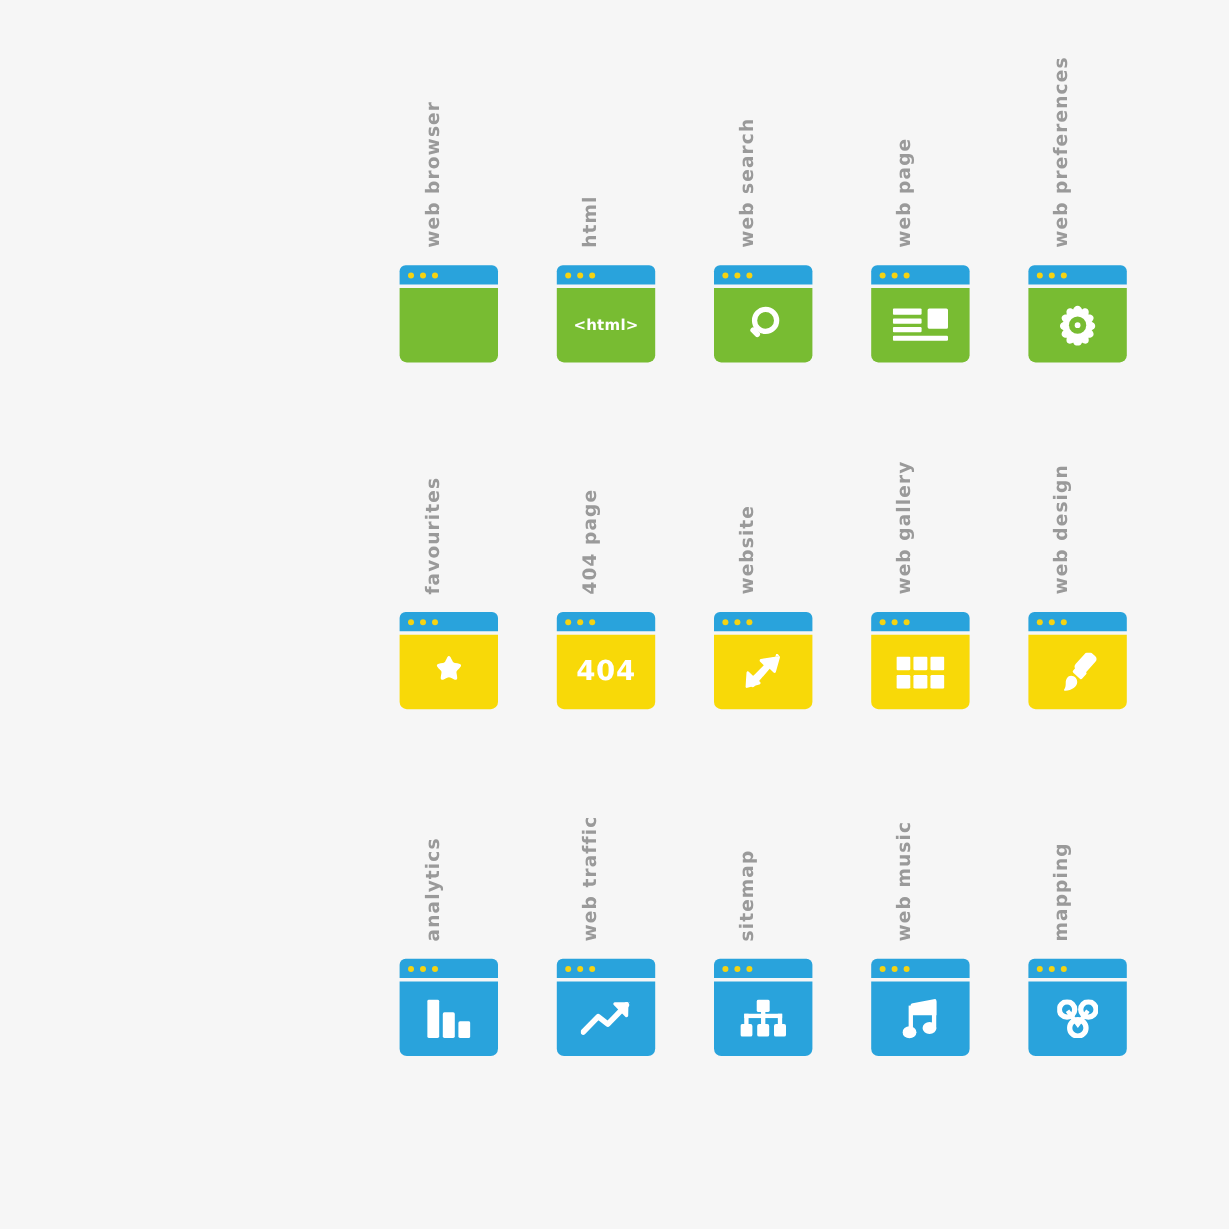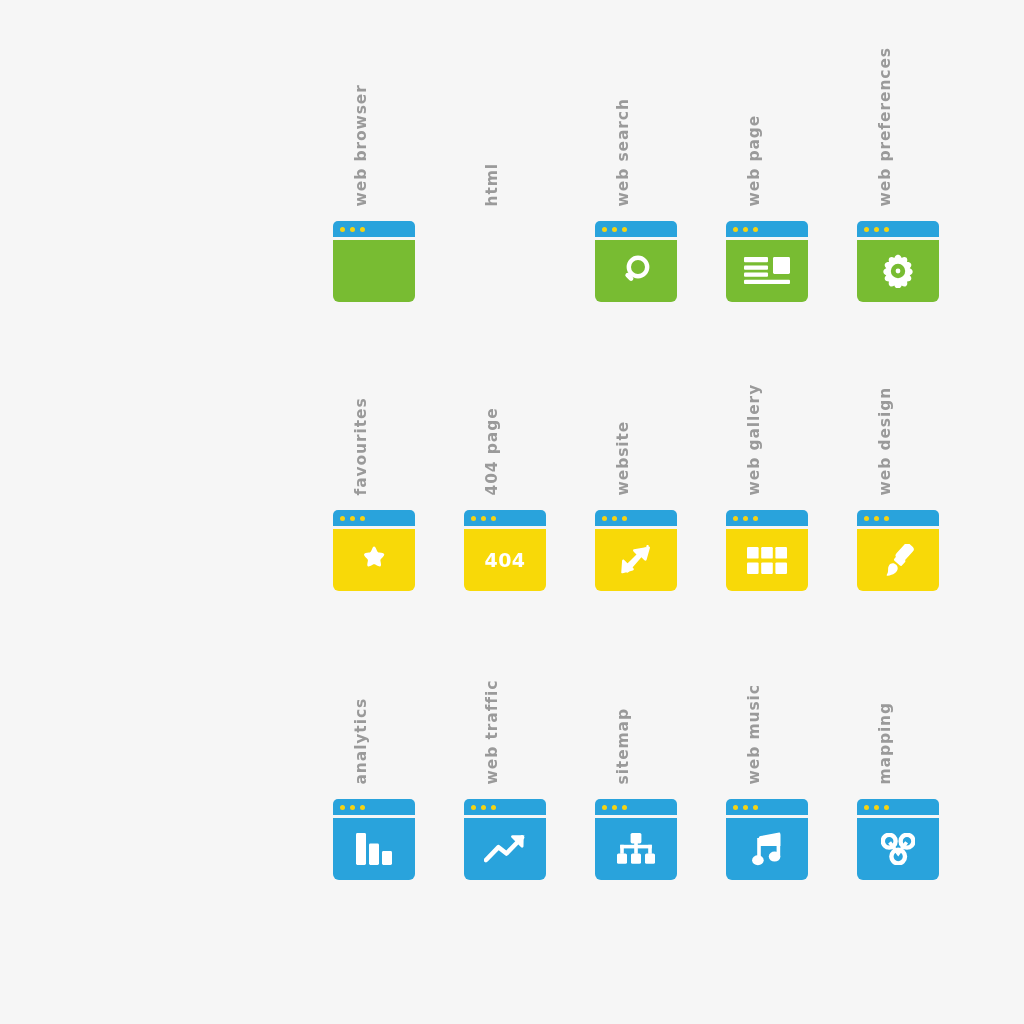--- a/index.html
+++ b/index.html
@@ -114,6 +114,18 @@
           <div class="label-wrap">
             <div class="label">html</div>
           </div>
+          <div class="icon">
+            <div class="bar">
+              <span class="dot"></span>
+              <span class="dot"></span>
+              <span class="dot"></span>
+            </div>
+            <div class="body green">
+              <div class="glyph">
+                <span class="glyph-text t-html">&lt;html&gt;</span>
+              </div>
+            </div>
+          </div>
         </div>
         <div class="cell" style="left: 262px;">
           <div class="label-wrap">

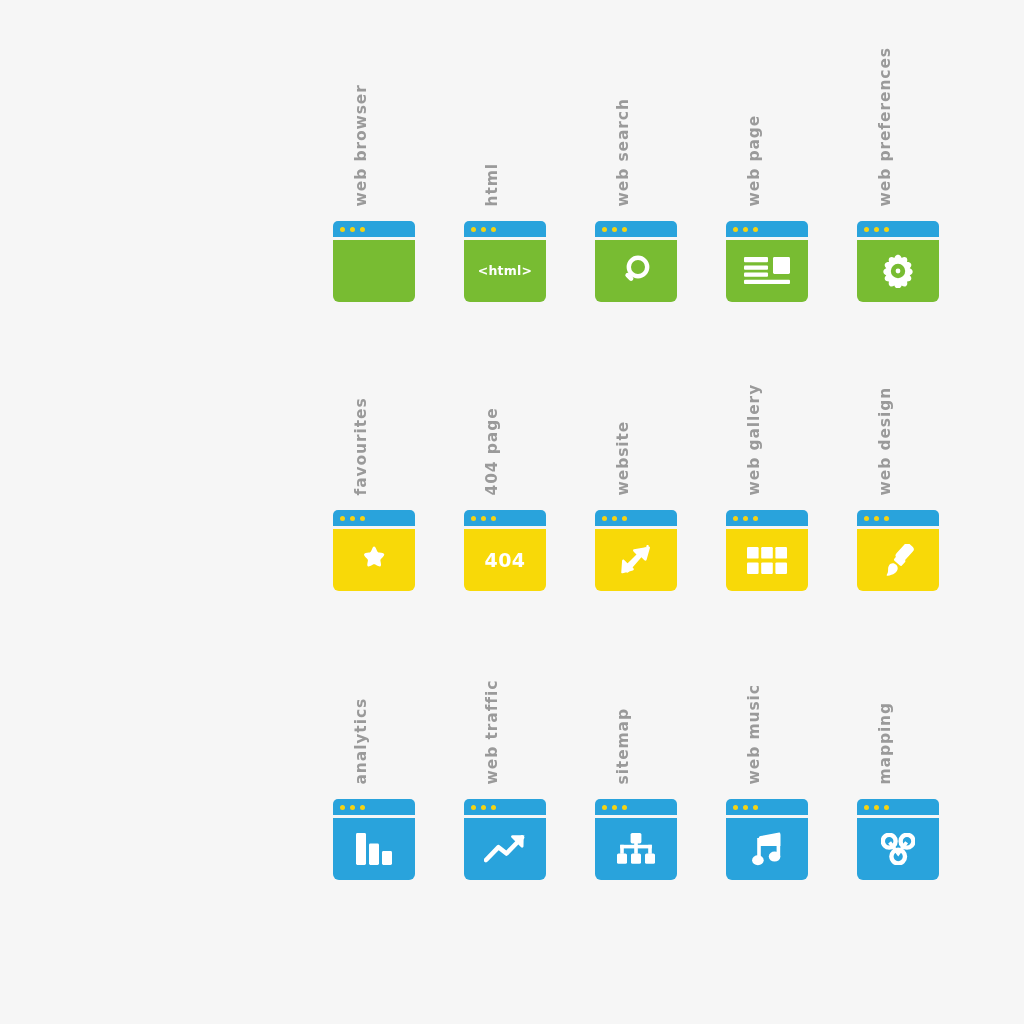--- a/index.html
+++ b/index.html
@@ -87,7 +87,7 @@
     color:#ffffff;font-weight:700;line-height:1;
   }
   .t-html{font-size:12.5px;letter-spacing:0.2px;}
-  .t-404{font-size:19px;letter-spacing:0.5px;}
+  .t-404{font-size:23px;letter-spacing:0.5px;}
 </style>
 </head>
 <body>

